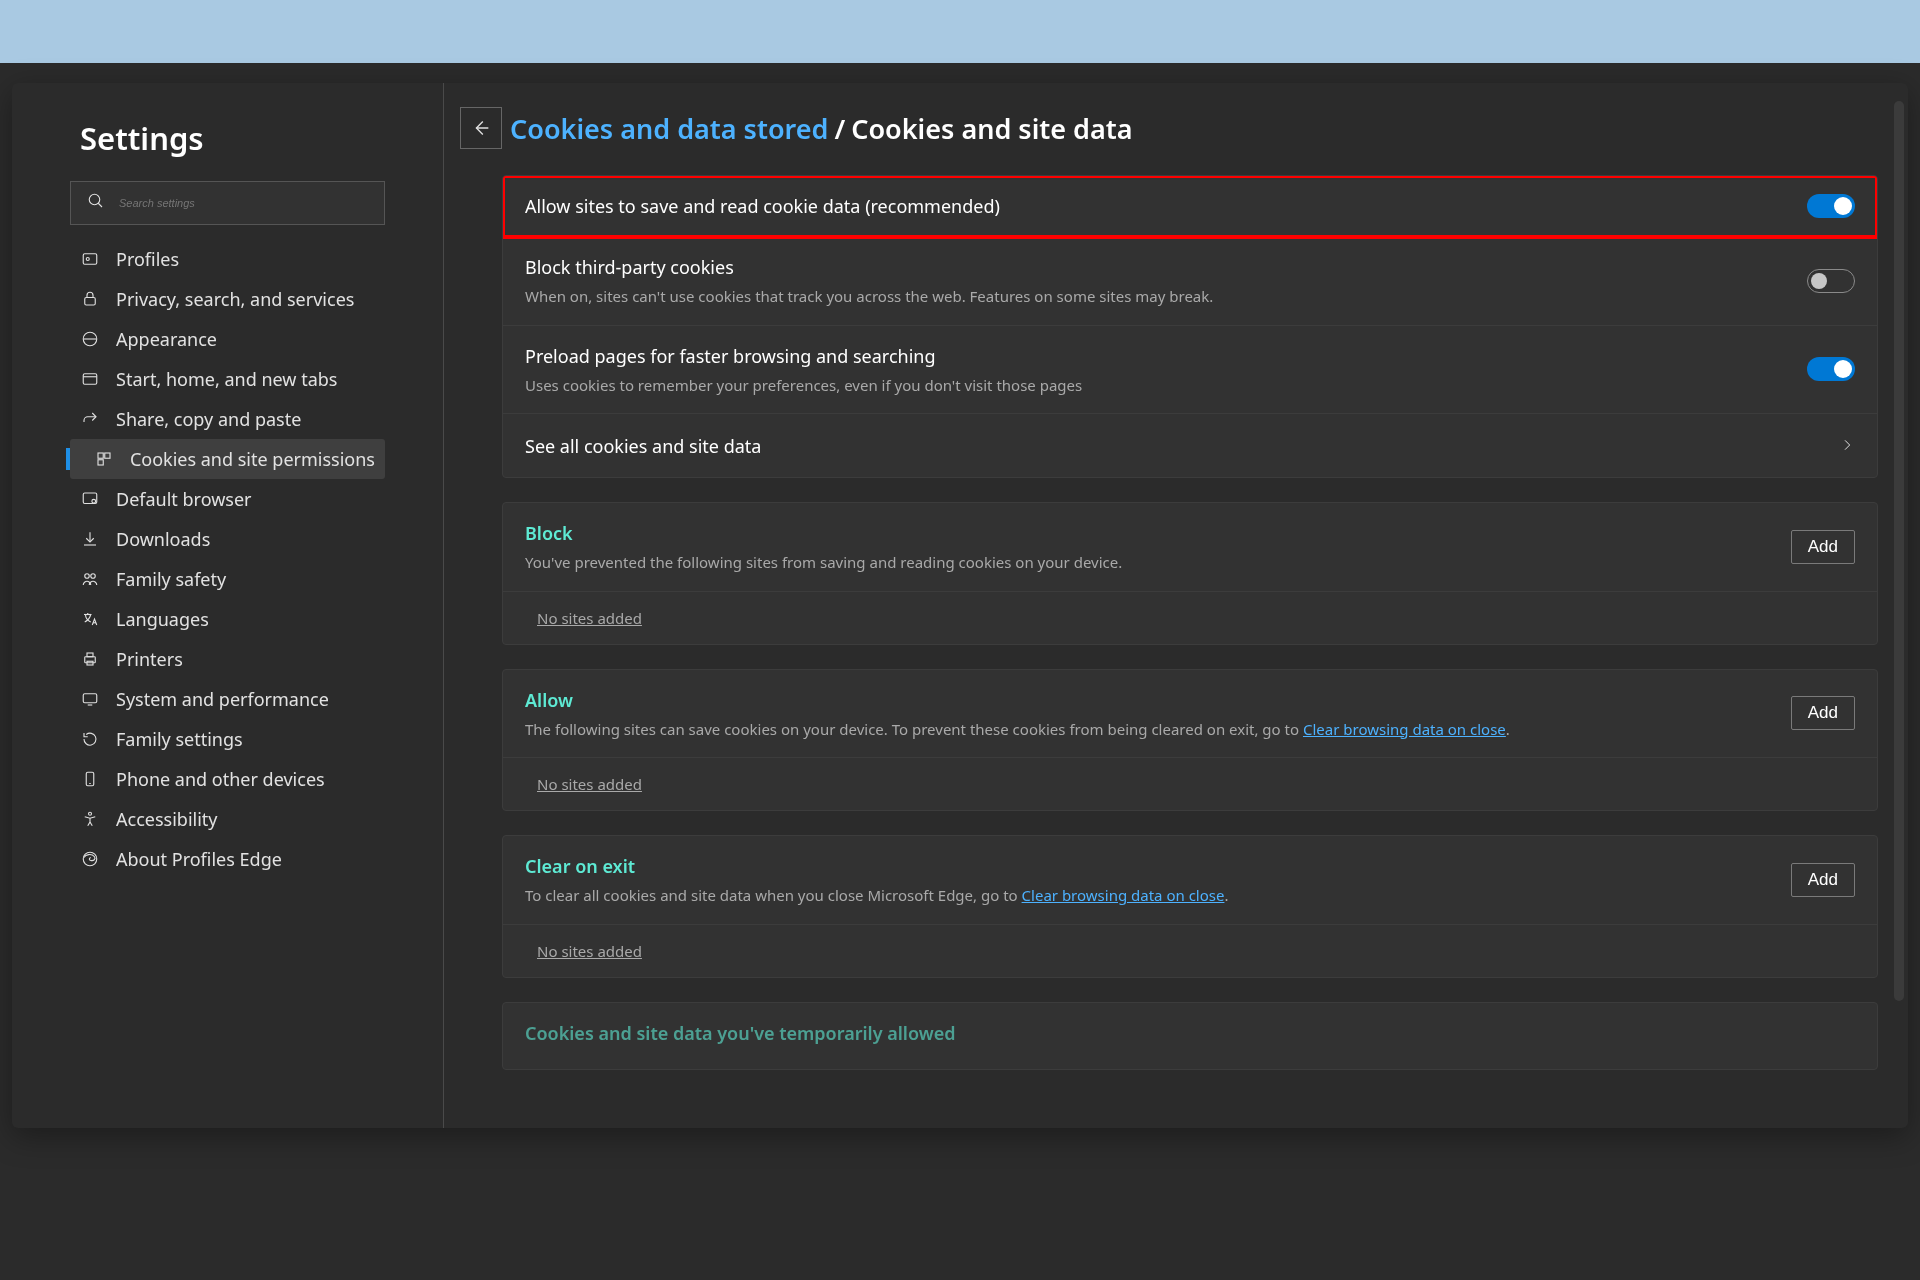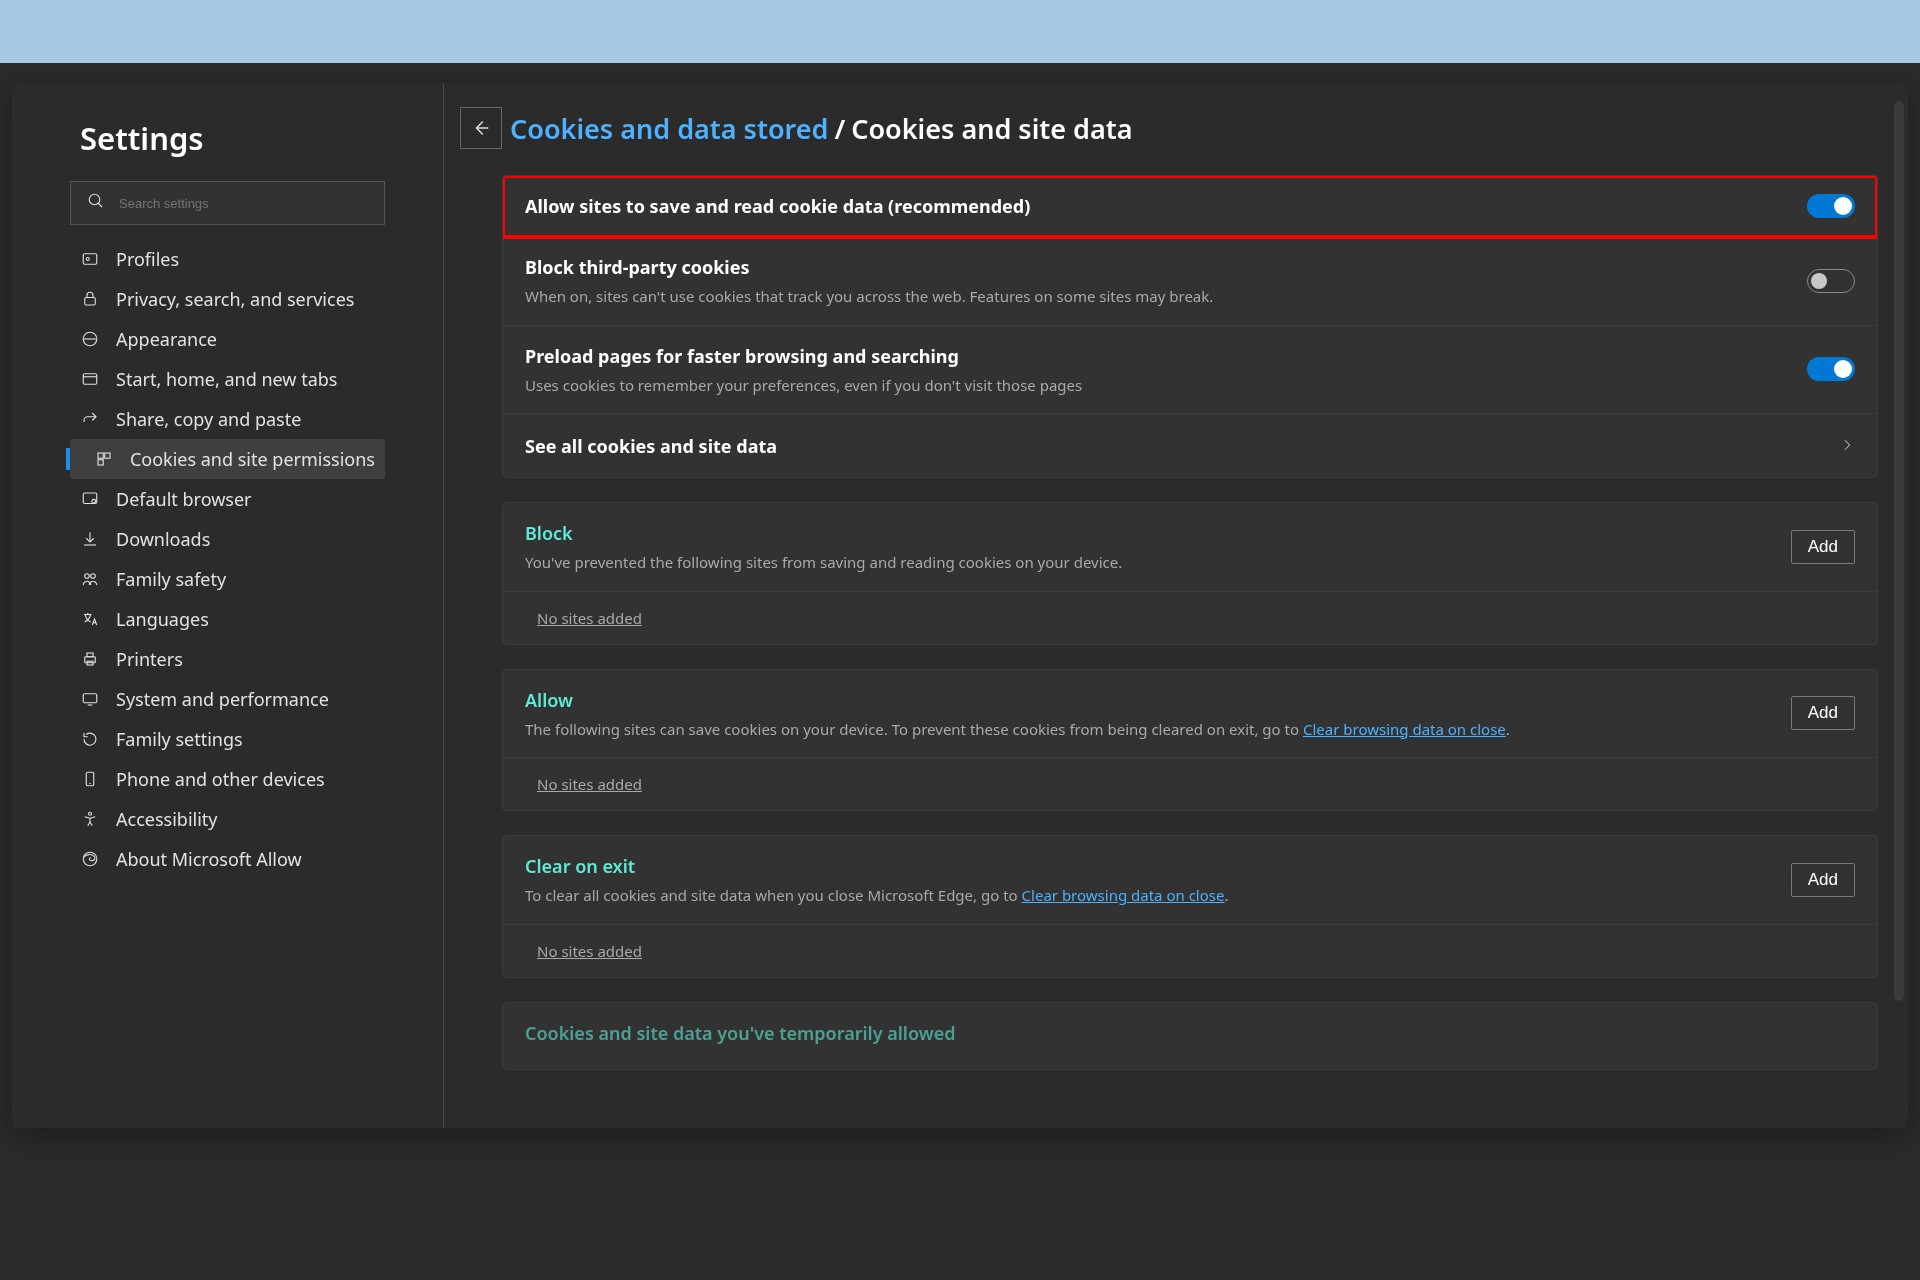--- a/index.html
+++ b/index.html
@@ -45,7 +45,7 @@
   .search-row svg { margin: 0 14px 0 16px; flex:0 0 auto; }
   .search-row input {
     flex:1; background:transparent; border:0; outline:0;
-    color:#ccc; font-size:13px;
+    color:#ccc; font-size:11px;font-style:italic;
   }
   .nav { display:flex; flex-direction:column; }
   .nav-item {

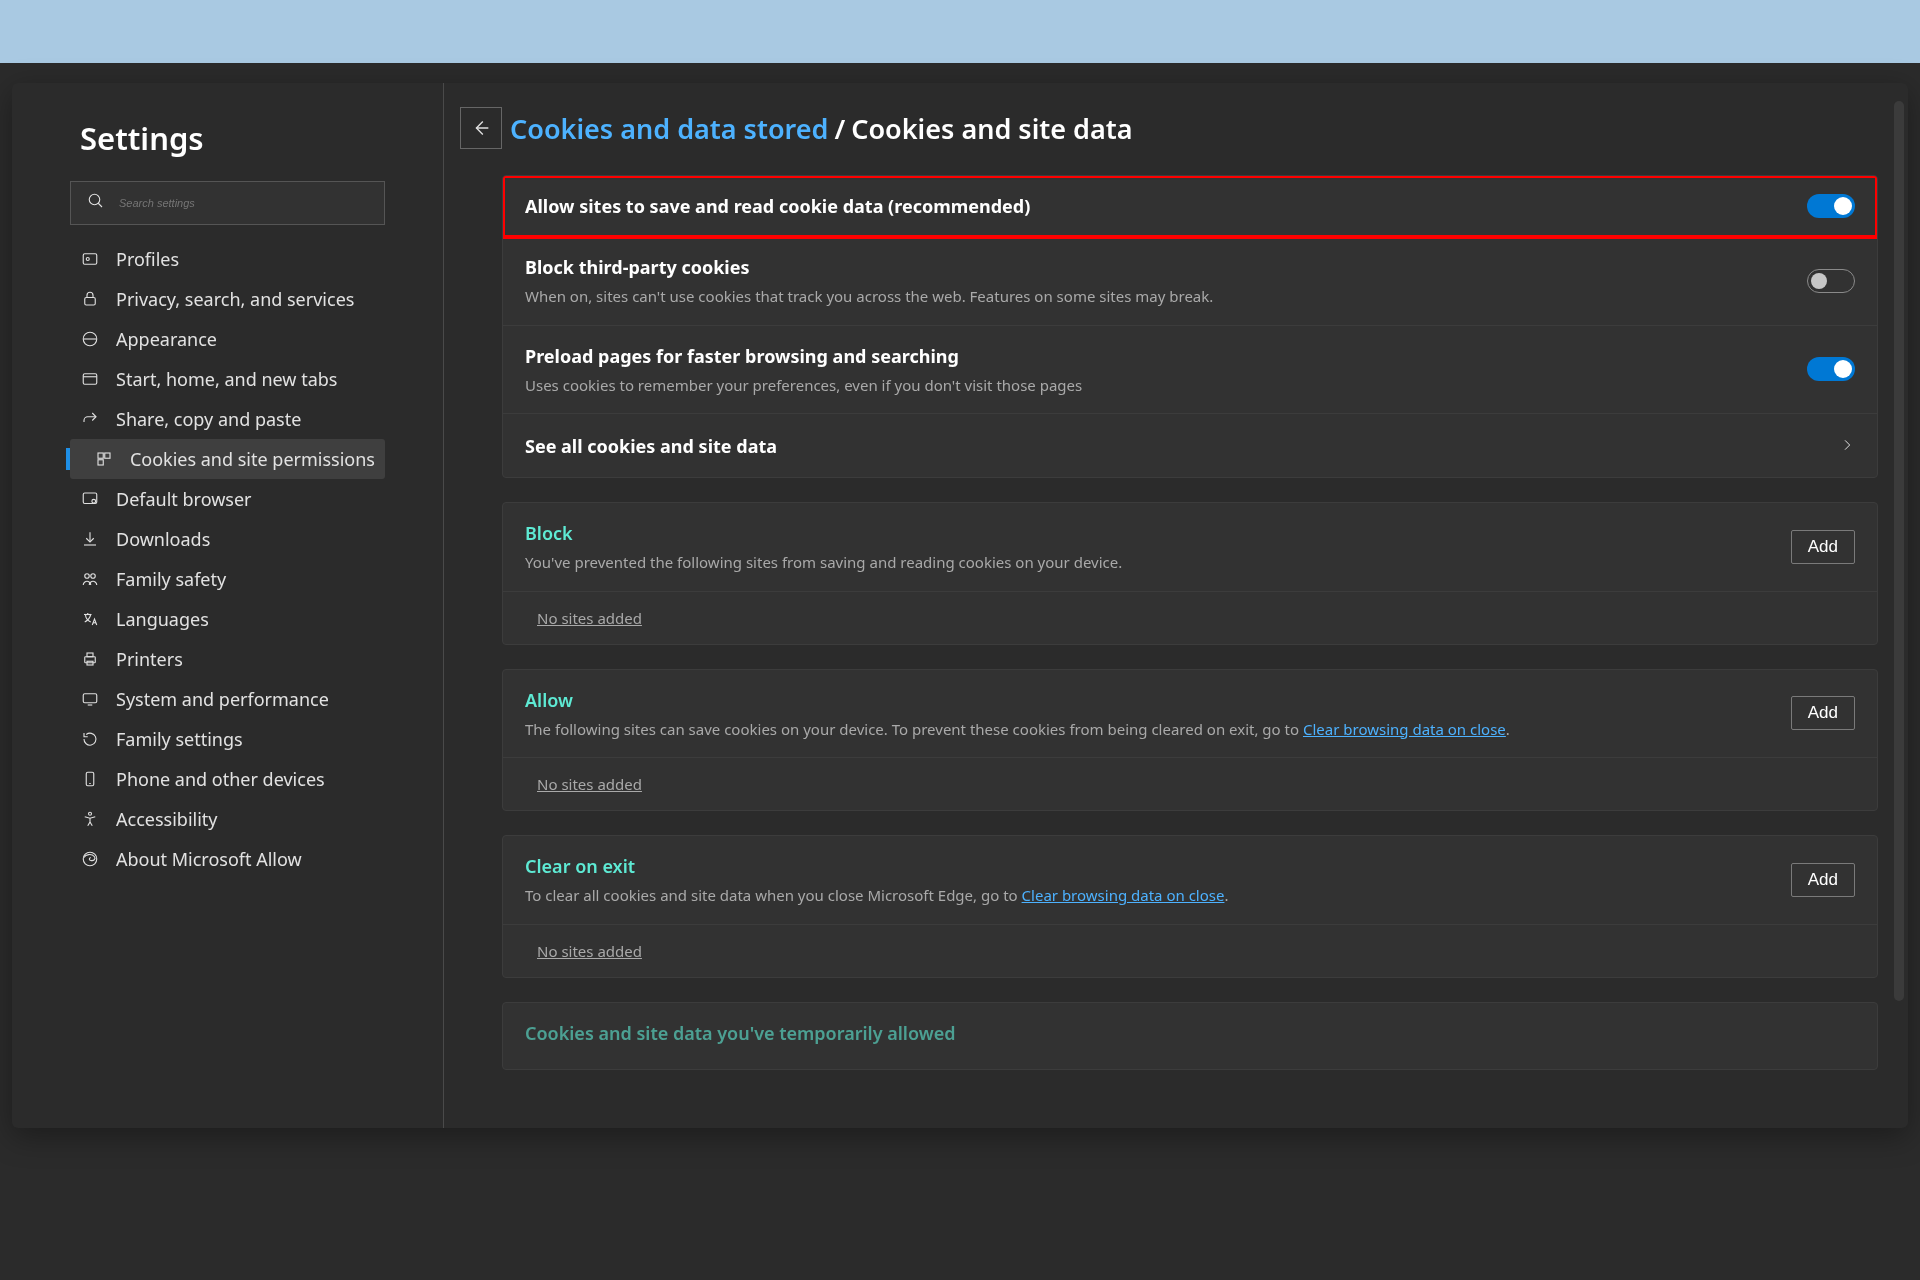--- a/index.html
+++ b/index.html
@@ -101,7 +101,7 @@
   }
   .panel-row:last-child { border-bottom:0; }
   .row-main { flex:1; }
-  .row-title { font-size:18px; font-weight:700; color:#fff; }
+  .row-title { font-size:18px; font-weight:400; color:#fff; }
   .row-desc  { font-size:15px; color:#a9a9a9; margin-top:8px; line-height:1.3; }
   .row-desc a { color:#4db2ff; text-decoration:underline; }
   .empty-row { padding: 16px 34px; color:#a9a9a9; font-size:15px;text-decoration:underline; }

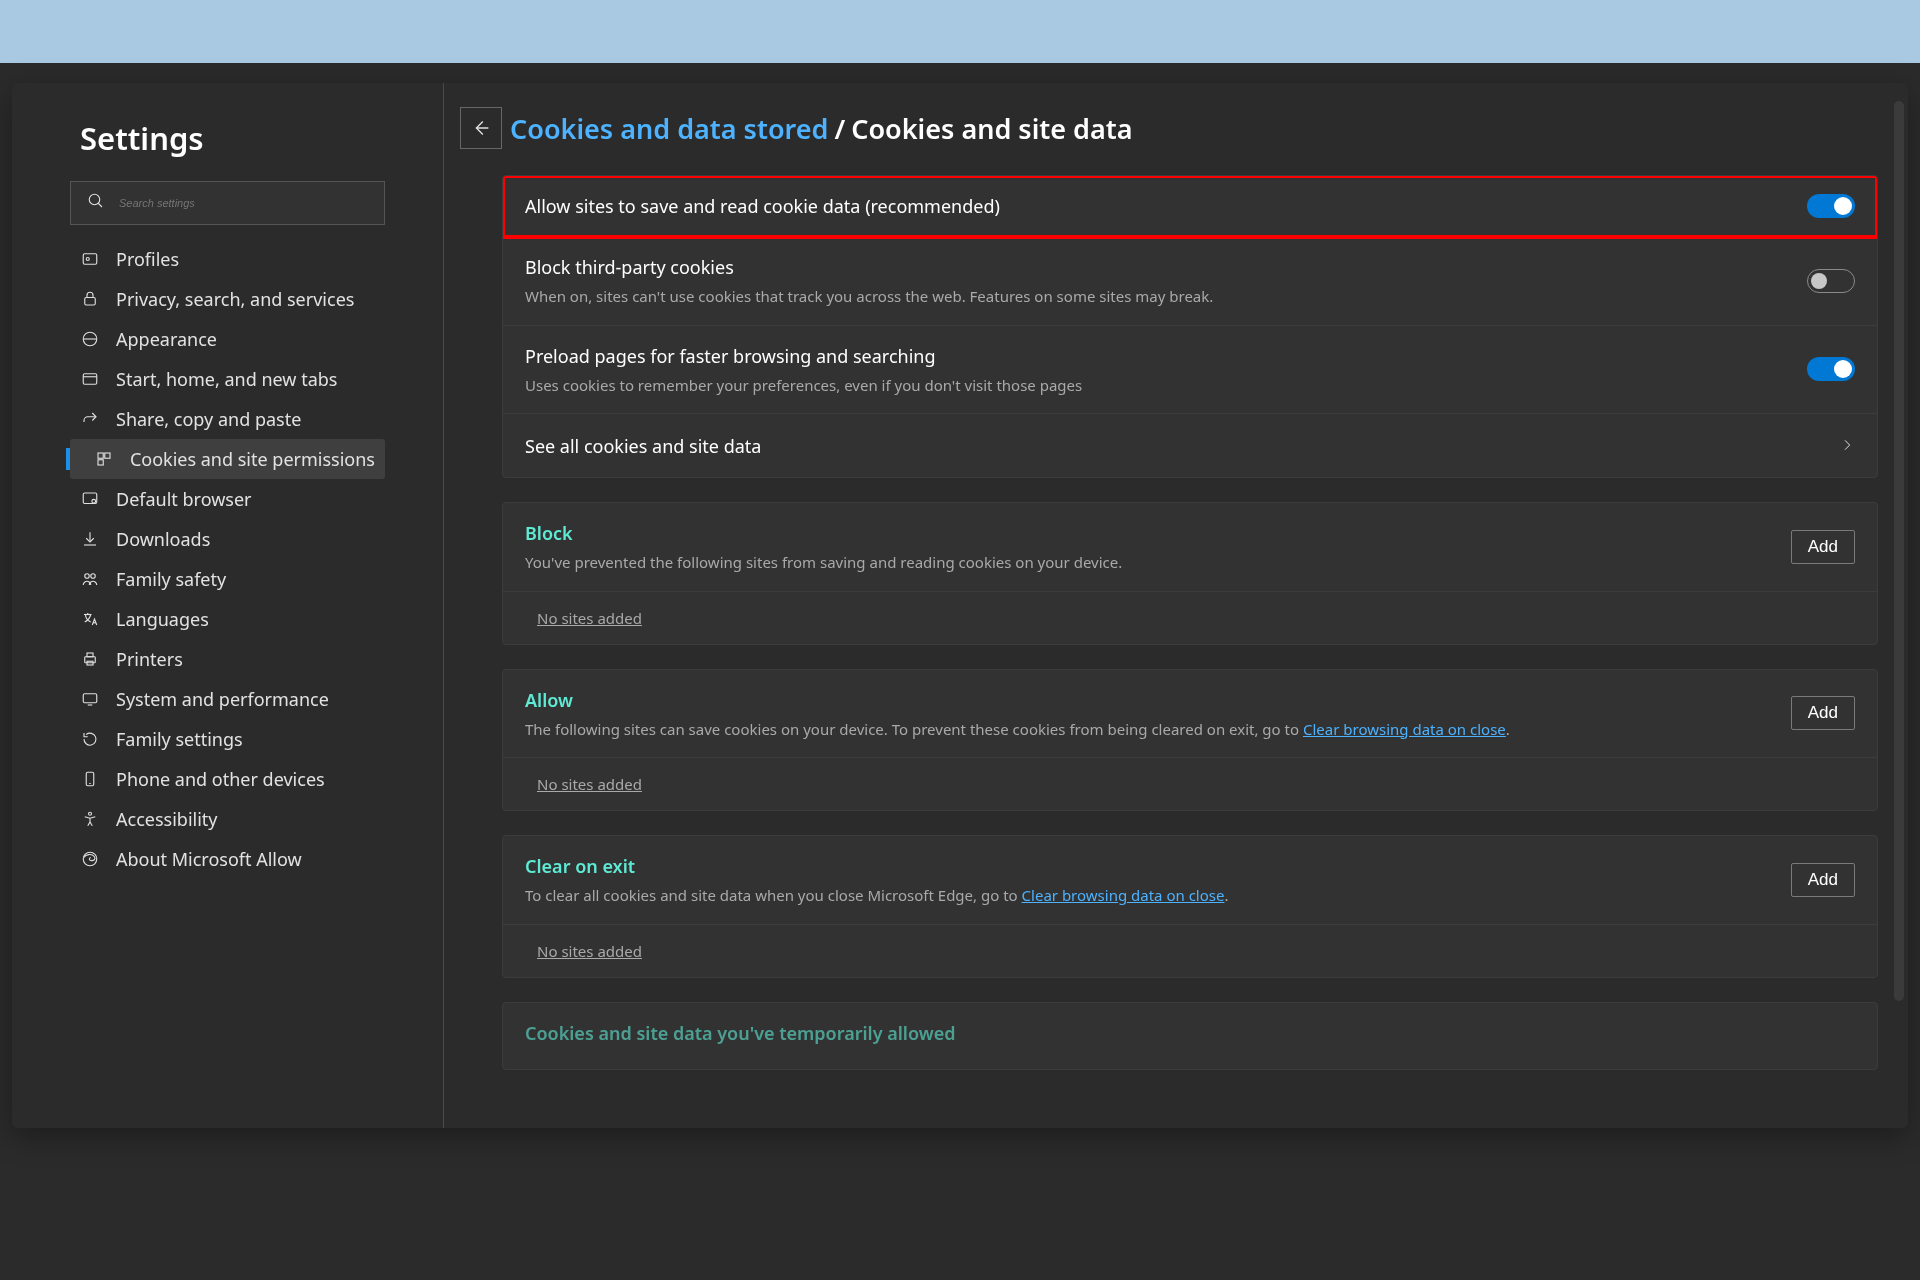--- a/index.html
+++ b/index.html
@@ -317,7 +317,7 @@
                   <path d="M4 10c2-4 10-6 14-1 2 3-1 6-5 5-2 0-3-3 0-4"></path>
                 </svg>
               </span>
-            <span>About Microsoft Allow</span>
+            <span>About Profiles Edge</span>
           </div>
         </div>
       </div>

